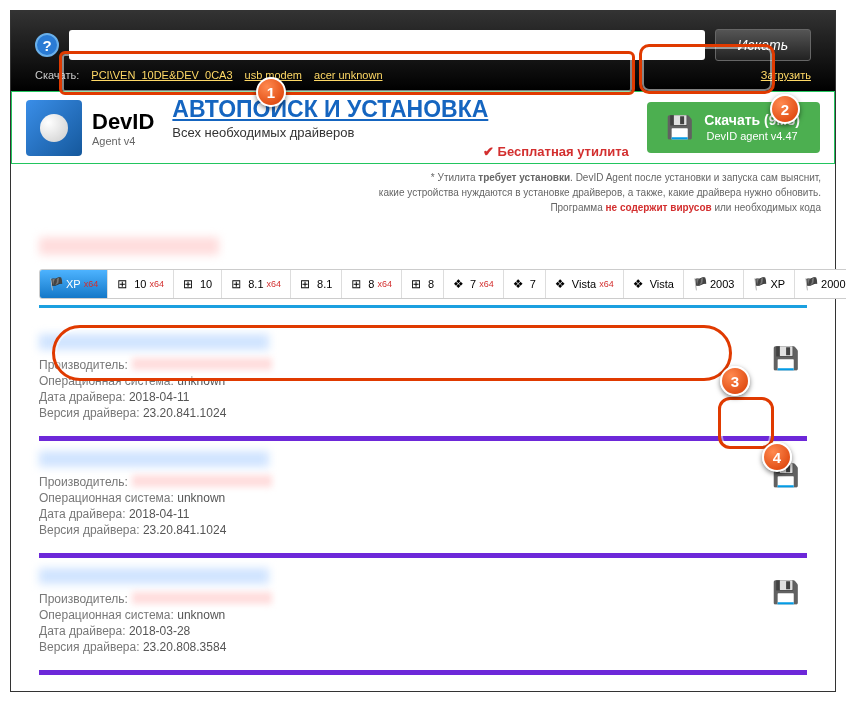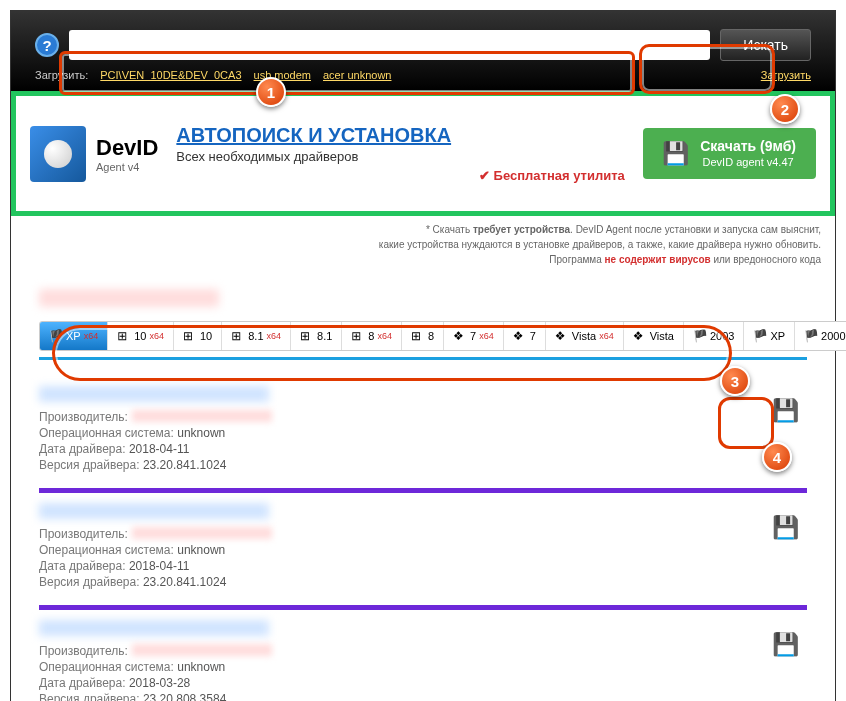--- a/index.html
+++ b/index.html
@@ -9,7 +9,7 @@
 .search-row { display: flex; align-items: center; gap: 10px; }
 .help-icon { width: 24px; height: 24px; border-radius: 50%; background: #2a7bd4; color: #fff; display: flex; align-items: center; justify-content: center; font-weight: bold; font-size: 15px; border: 2px solid #6ab0ea; }
 .search-input { flex: 1; height: 30px; background: #fff; border: none; border-radius: 3px; padding: 0 10px; font-size: 14px; }
-.search-btn { background: linear-gradient(#555, #222); color: #fff; border: 1px solid #666; padding: 7px 22px; font-size: 14px; border-radius: 3px; cursor: pointer; }
+.search-btn { background: linear-gradient(#555, #222); color: #fff; border: 1px solid #666; padding: 7px 22px; font-size: 14px; border-radius: 3px; cursor: pointer; font-style: italic; }
 .example-row { margin-top: 8px; font-size: 11px; color: #ccc; display: flex; align-items: center; gap: 12px; }
 .example-row a { color: #ffd966; text-decoration: underline; }
 .example-row .load { margin-left: auto; text-decoration: underline; }

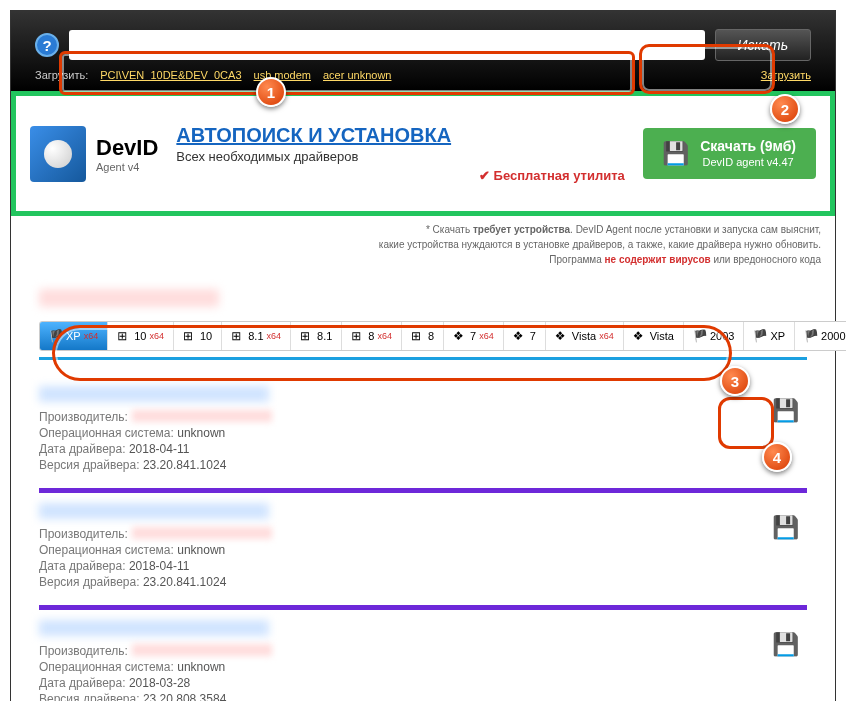--- a/index.html
+++ b/index.html
@@ -69,7 +69,7 @@
       <button class="search-btn">Искать</button>
     </div>
     <div class="example-row">
-      <span>Загрузить:</span>
+      <span>Скачать:</span>
       <a href="#">PCI\VEN_10DE&amp;DEV_0CA3</a>
       <a href="#">usb modem</a>
       <a href="#">acer unknown</a>

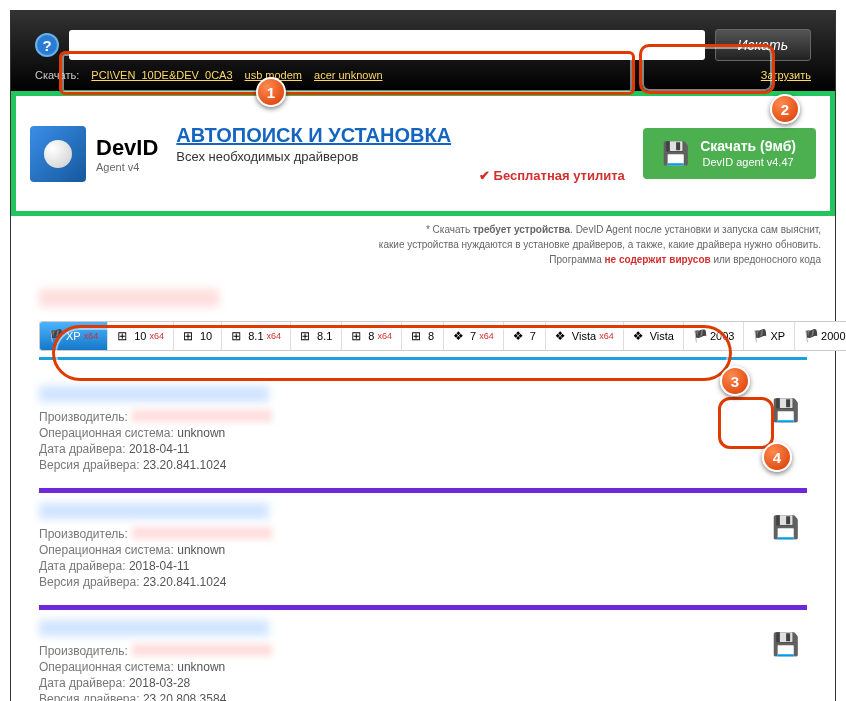--- a/index.html
+++ b/index.html
@@ -13,7 +13,7 @@
 .example-row { margin-top: 8px; font-size: 11px; color: #ccc; display: flex; align-items: center; gap: 12px; }
 .example-row a { color: #ffd966; text-decoration: underline; }
 .example-row .load { margin-left: auto; text-decoration: underline; }
-.promo-box { border: 5px solid #22c55e; margin: 0; padding: 28px 14px; display: flex; align-items: center; gap: 18px; background: #fff; }
+.promo-box { border: 1px solid #22c55e; margin: 0; padding: 4px 14px; display: flex; align-items: center; gap: 18px; background: #fff; }
 .logo-col { display: flex; align-items: center; gap: 10px; }
 .logo-img { width: 56px; height: 56px; background: linear-gradient(135deg, #3a8ee8, #15589c); border-radius: 4px; position: relative; display: flex; align-items: center; justify-content: center; }
 .logo-img::after { content: ""; width: 28px; height: 28px; background: radial-gradient(circle at 30% 30%, #fff, #ccc); border-radius: 50%; }

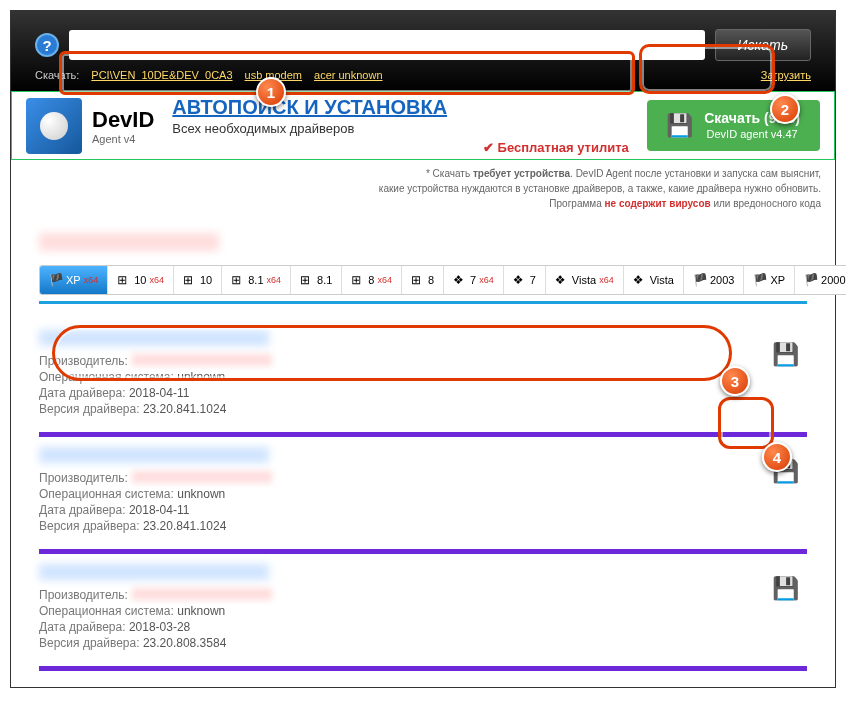--- a/index.html
+++ b/index.html
@@ -21,7 +21,7 @@
 .logo-text .brand b { color: #000; }
 .logo-text .agent { font-size: 11px; color: #666; }
 .promo-mid { flex: 1; }
-.promo-mid .hl { color: #1565c0; font-size: 20px; font-weight: bold; text-decoration: underline; }
+.promo-mid .hl { color: #1565c0; font-size: 23px; font-weight: bold; text-decoration: underline; }
 .promo-mid .sub { font-size: 13px; color: #333; margin-top: 2px; }
 .promo-mid .free { color: #d32f2f; font-weight: bold; font-size: 13px; margin-top: 4px; text-align: right; }
 .promo-mid .free::before { content: "✔ "; color: #d32f2f; }

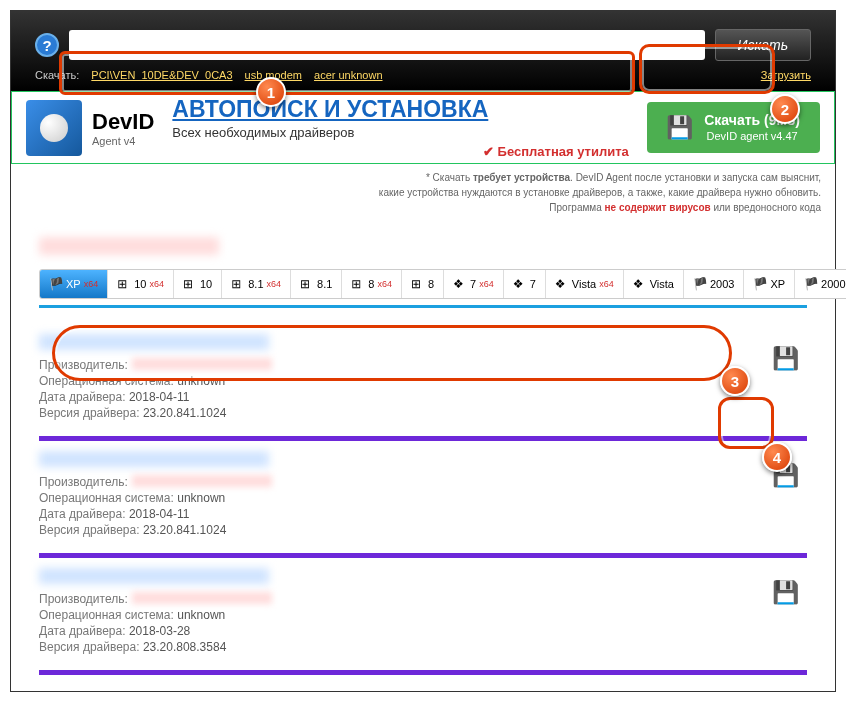--- a/index.html
+++ b/index.html
@@ -97,7 +97,7 @@
   </div>
 
   <div class="note">
-    <div><span>* Скачать </span><b>требует устройства</b><span>. DevID Agent после установки и запуска сам выяснит,</span></div>
+    <div><span>* Утилита </span><b>требует устройства</b><span>. DevID Agent после установки и запуска сам выяснит,</span></div>
     <div>какие устройства нуждаются в установке драйверов, а также, какие драйвера нужно обновить.</div>
     <div><span>Программа </span><b class="red">не содержит вирусов</b><span> или вредоносного кода</span></div>
   </div>

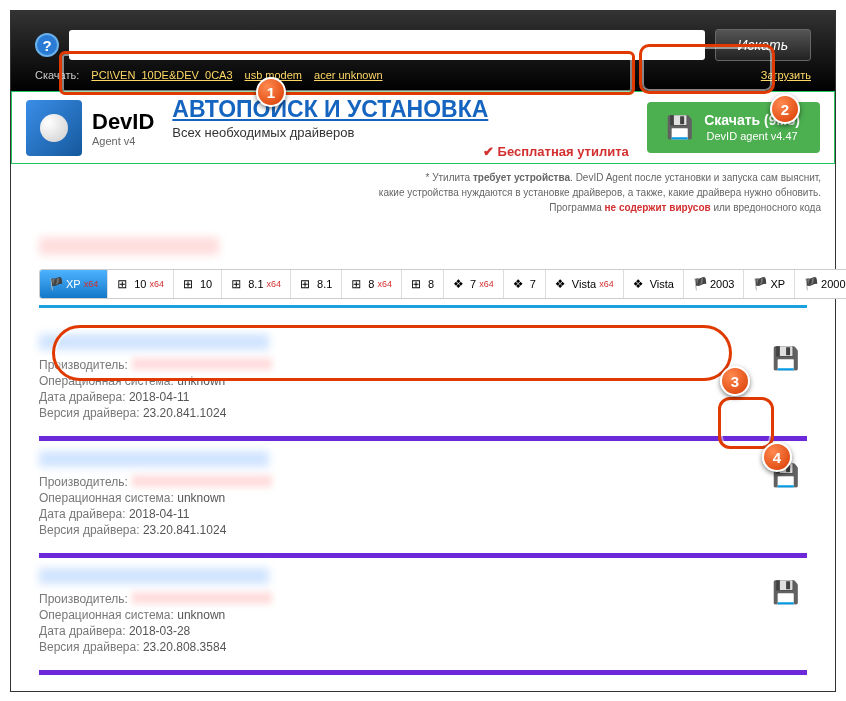--- a/index.html
+++ b/index.html
@@ -97,7 +97,7 @@
   </div>
 
   <div class="note">
-    <div><span>* Утилита </span><b>требует устройства</b><span>. DevID Agent после установки и запуска сам выяснит,</span></div>
+    <div><span>* Утилита </span><b>требует установки</b><span>. DevID Agent после установки и запуска сам выяснит,</span></div>
     <div>какие устройства нуждаются в установке драйверов, а также, какие драйвера нужно обновить.</div>
     <div><span>Программа </span><b class="red">не содержит вирусов</b><span> или вредоносного кода</span></div>
   </div>

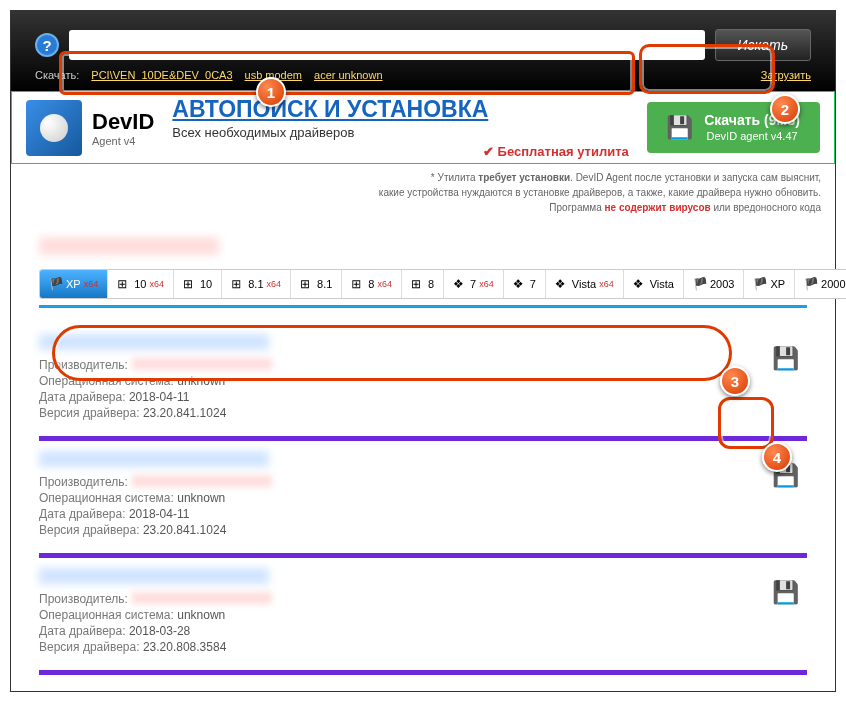--- a/index.html
+++ b/index.html
@@ -99,7 +99,7 @@
   <div class="note">
     <div><span>* Утилита </span><b>требует установки</b><span>. DevID Agent после установки и запуска сам выяснит,</span></div>
     <div>какие устройства нуждаются в установке драйверов, а также, какие драйвера нужно обновить.</div>
-    <div><span>Программа </span><b class="red">не содержит вирусов</b><span> или вредоносного кода</span></div>
+    <div><span>Программа </span><b class="red">не содержит вирусов</b><span> или необходимых кода</span></div>
   </div>
 
   <div class="content">

